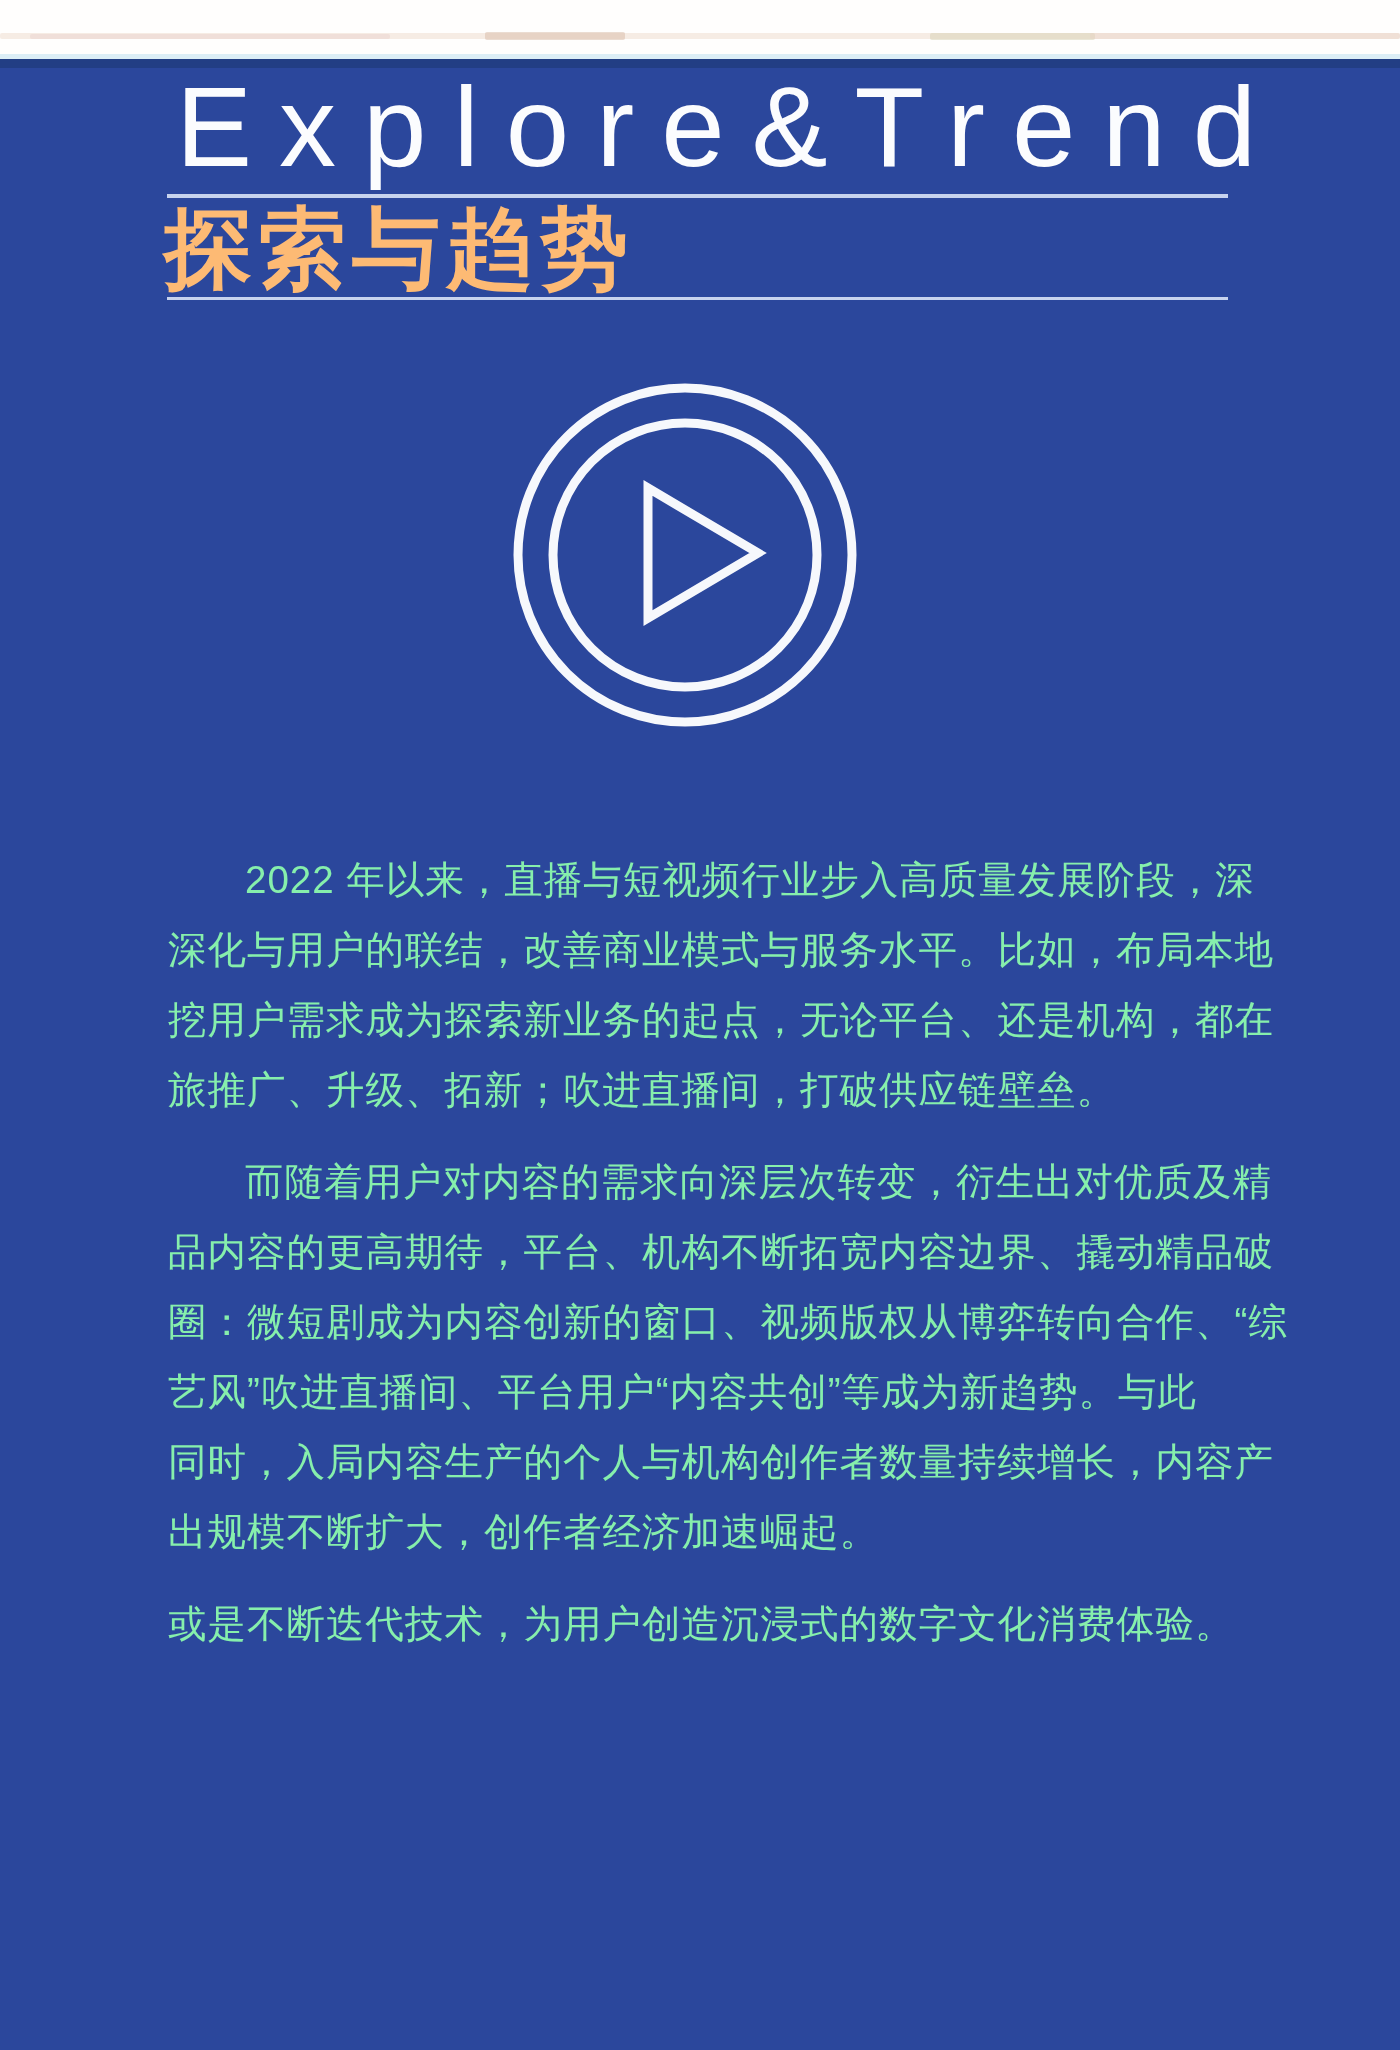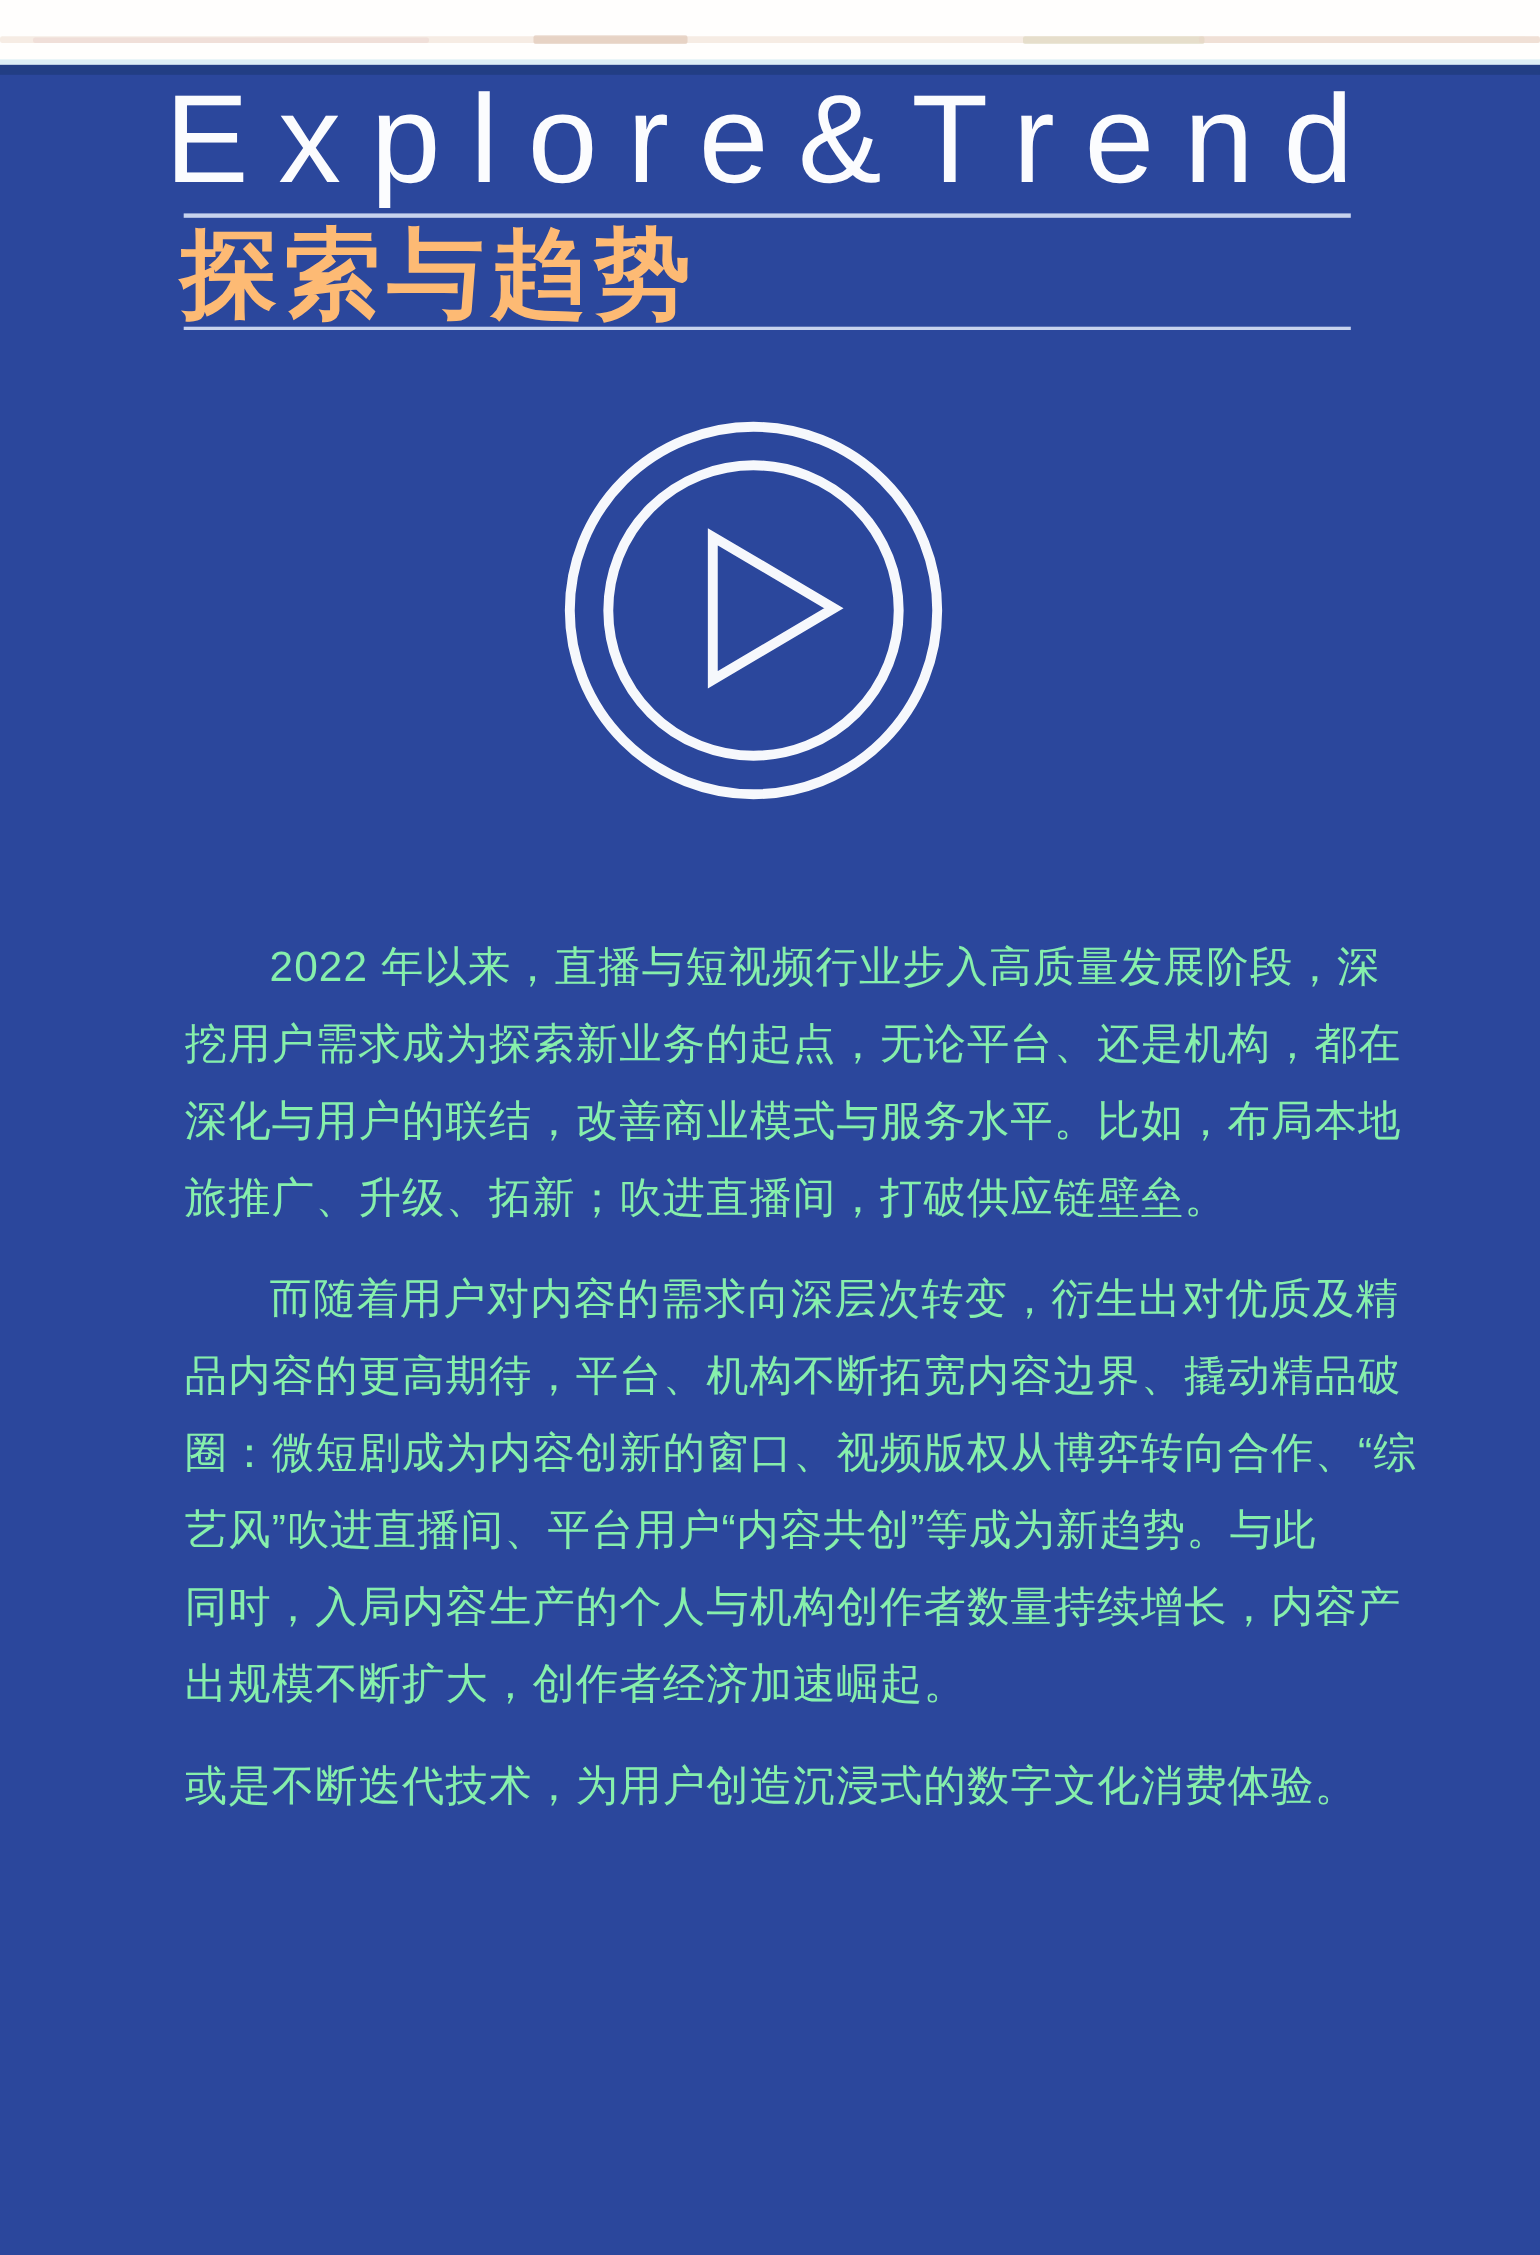--- a/index.html
+++ b/index.html
@@ -25,7 +25,7 @@
   .blue-top-edge{position:absolute;left:0;top:0;width:1400px;height:9px;background:#223e84;}
 
   .title-en{
-    position:absolute;left:150px;top:8px;
+    position:absolute;left:176px;top:8px;
     margin:0;
     color:#fbfcfe;
     font-size:114px;line-height:120px;

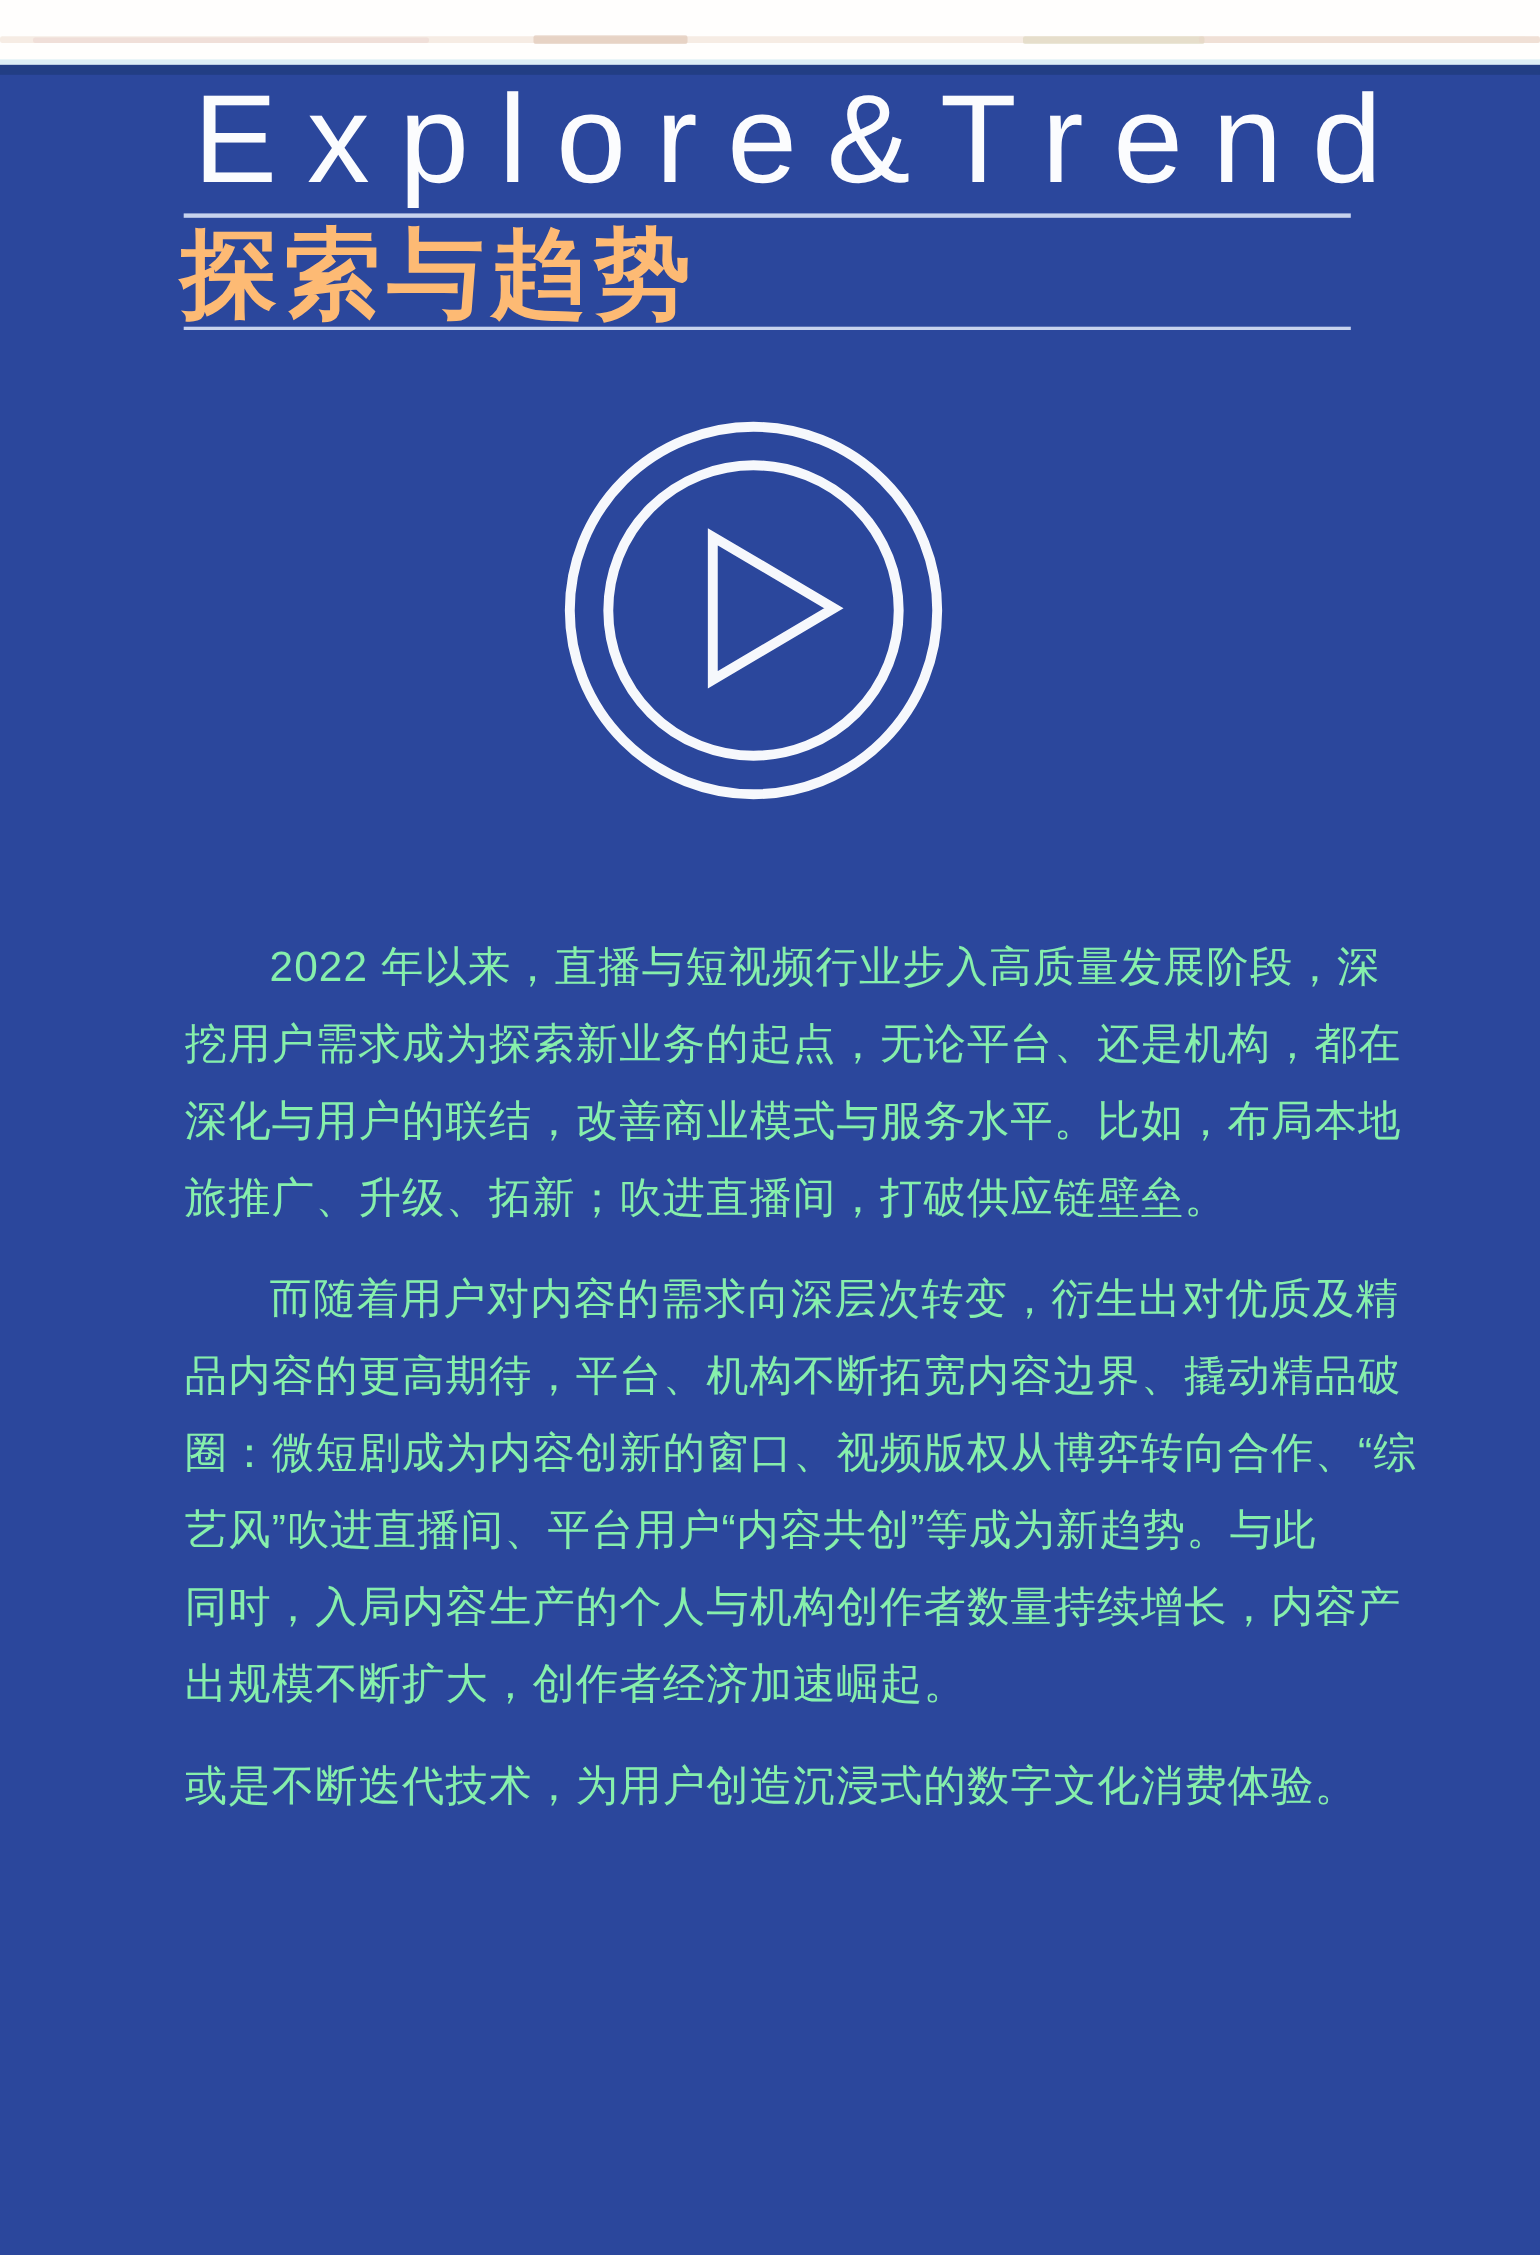--- a/index.html
+++ b/index.html
@@ -99,8 +99,8 @@
     <div class="body-text">
       <p>
         <span class="line indent" style="display:block">2022 年以来，直播与短视频行业步入高质量发展阶段，深</span>
+        <span class="line" style="display:block">深化与用户的联结，改善商业模式与服务水平。比如，布局本地</span>
         <span class="line" style="display:block">挖用户需求成为探索新业务的起点，无论平台、还是机构，都在</span>
-        <span class="line" style="display:block">深化与用户的联结，改善商业模式与服务水平。比如，布局本地</span>
         <span class="line" style="display:block">旅推广、升级、拓新；吹进直播间，打破供应链壁垒。</span>
       </p>
       <p>

